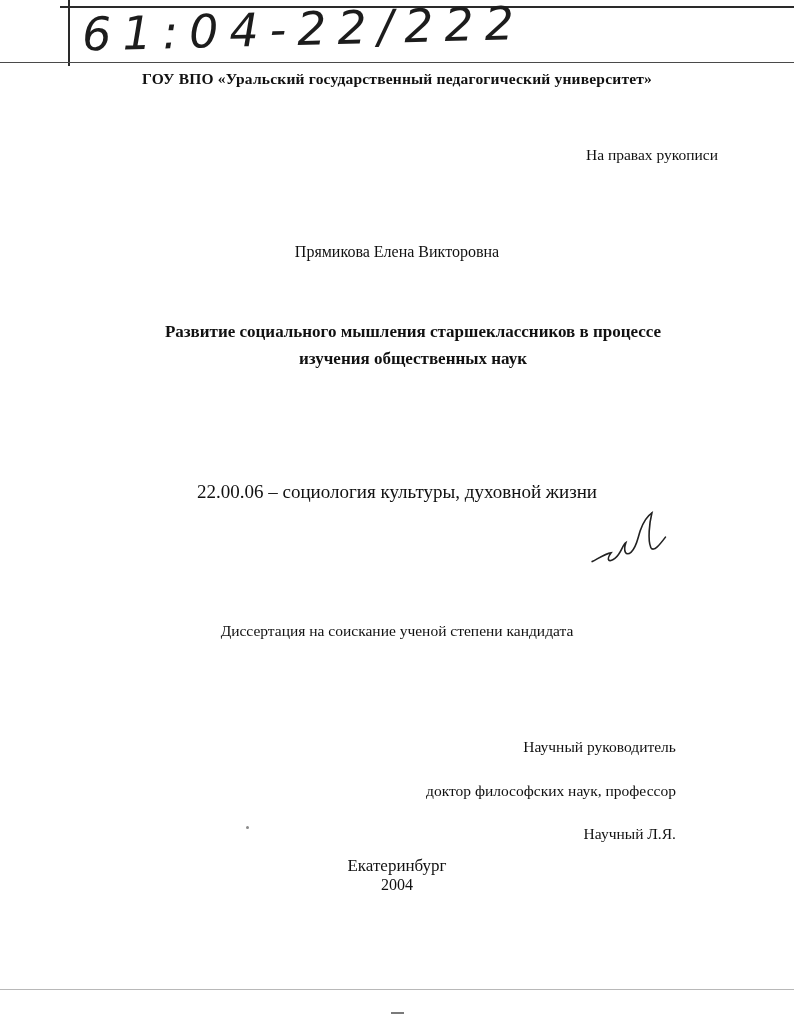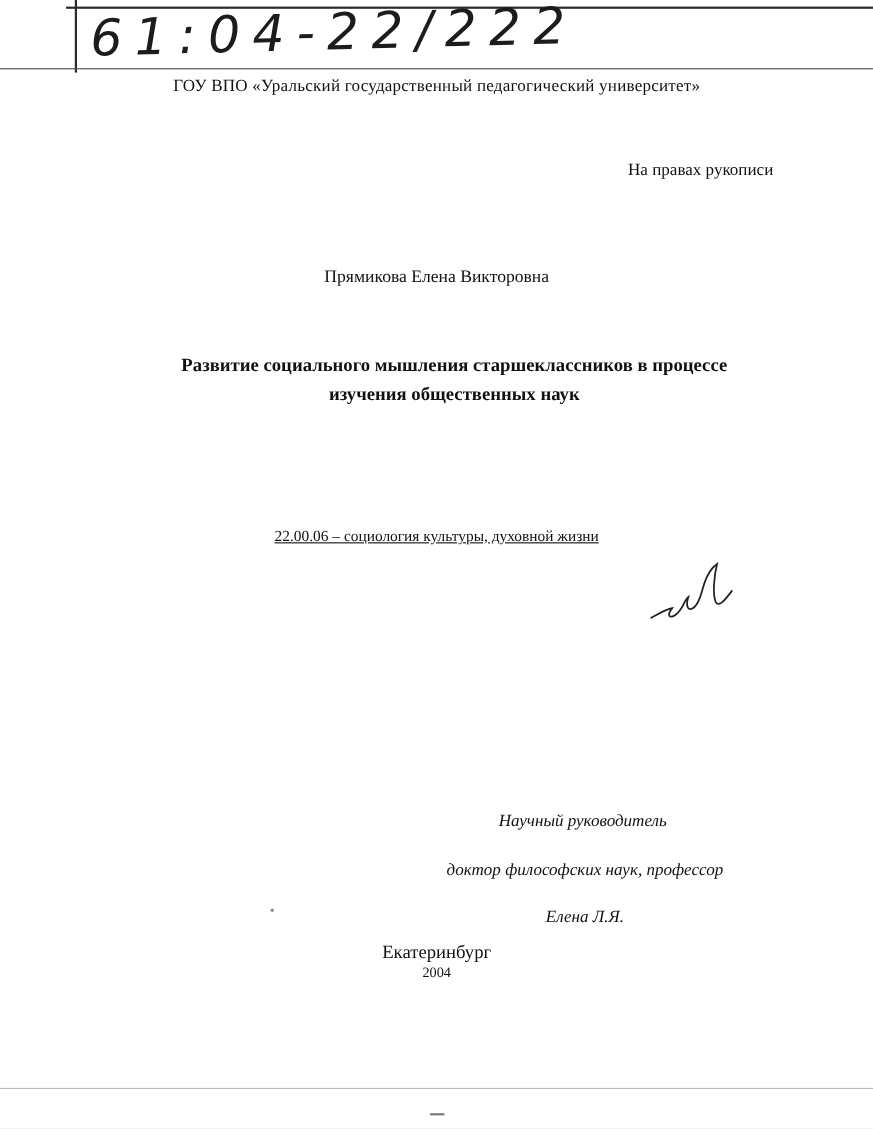--- a/index.html
+++ b/index.html
@@ -42,7 +42,7 @@
     width: 100%;
     text-align: center;
   }
-  .institution { top: 70px; font-size: 15.5px; font-weight: 400; letter-spacing: 0.2px; }
+  .institution { top: 70px; font-size: 15.5px; font-weight: 700; letter-spacing: 0.2px; }
   .manuscript-note {
     position: absolute;
     right: 91px;

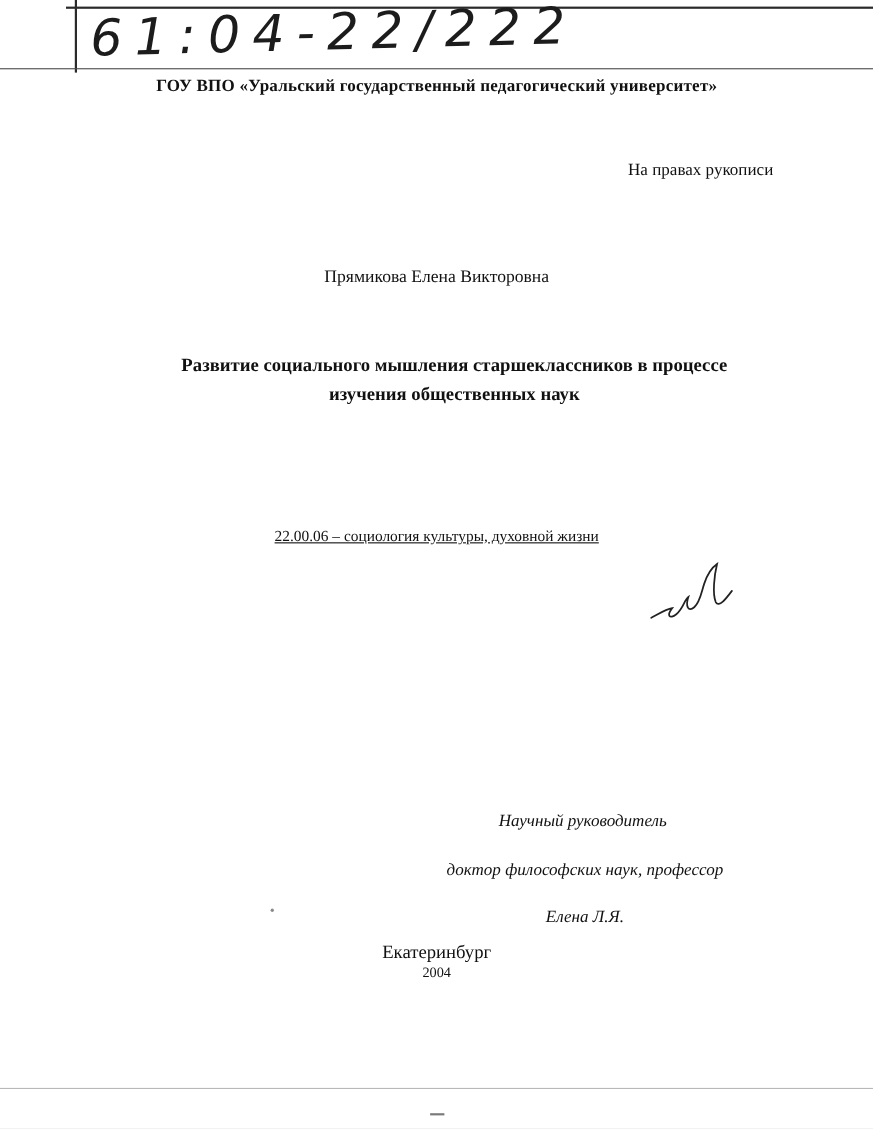--- a/index.html
+++ b/index.html
@@ -45,7 +45,7 @@
   .institution { top: 70px; font-size: 15.5px; font-weight: 700; letter-spacing: 0.2px; }
   .manuscript-note {
     position: absolute;
-    right: 91px;
+    right: 76px;
     top: 146px;
     font-size: 15.5px;
   }

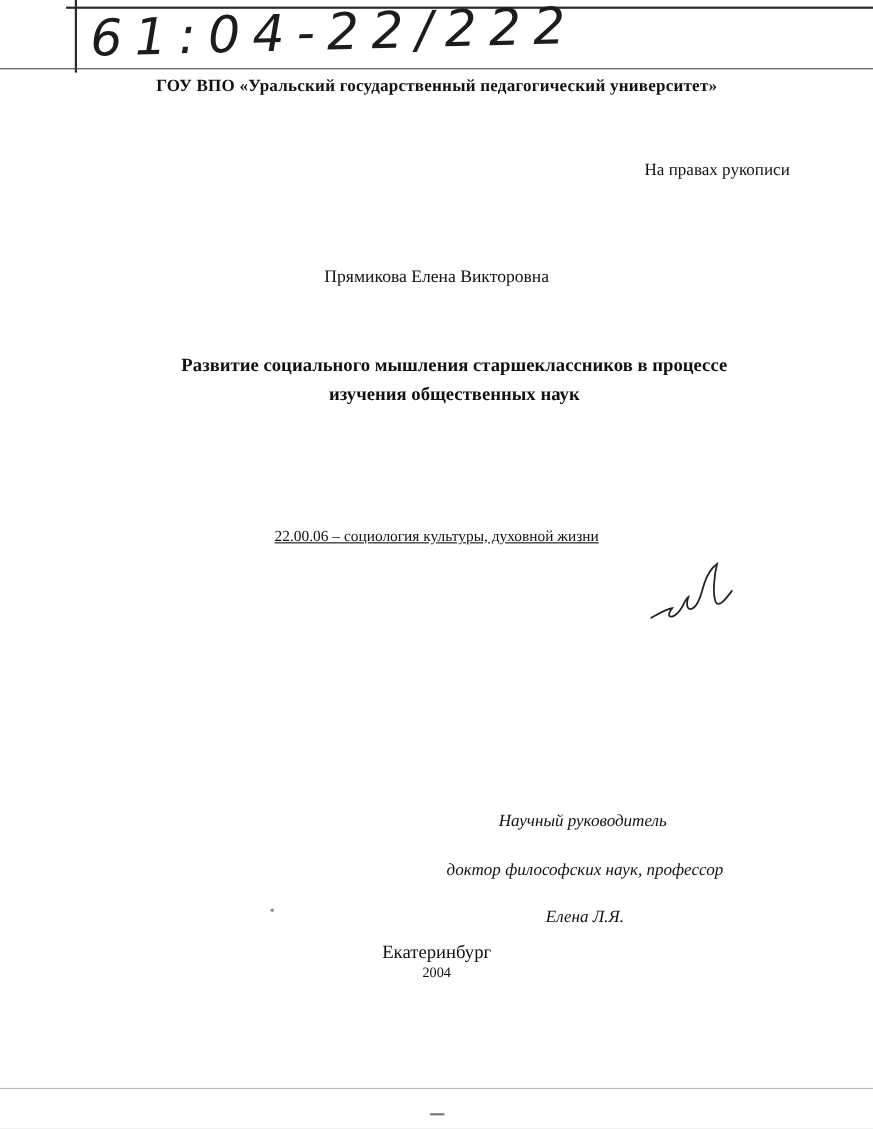--- a/index.html
+++ b/index.html
@@ -51,7 +51,7 @@
   }
   .author { top: 243px; font-size: 16px; }
   .title-block { top: 318px; font-size: 17px; line-height: 27px; font-weight: 600; margin-left: 16px; }
-  .specialty { top: 481px; font-size: 14px; text-decoration: underline; }
+  .specialty { top: 481px; font-size: 19px; }
 
   .signature {
     position: absolute;

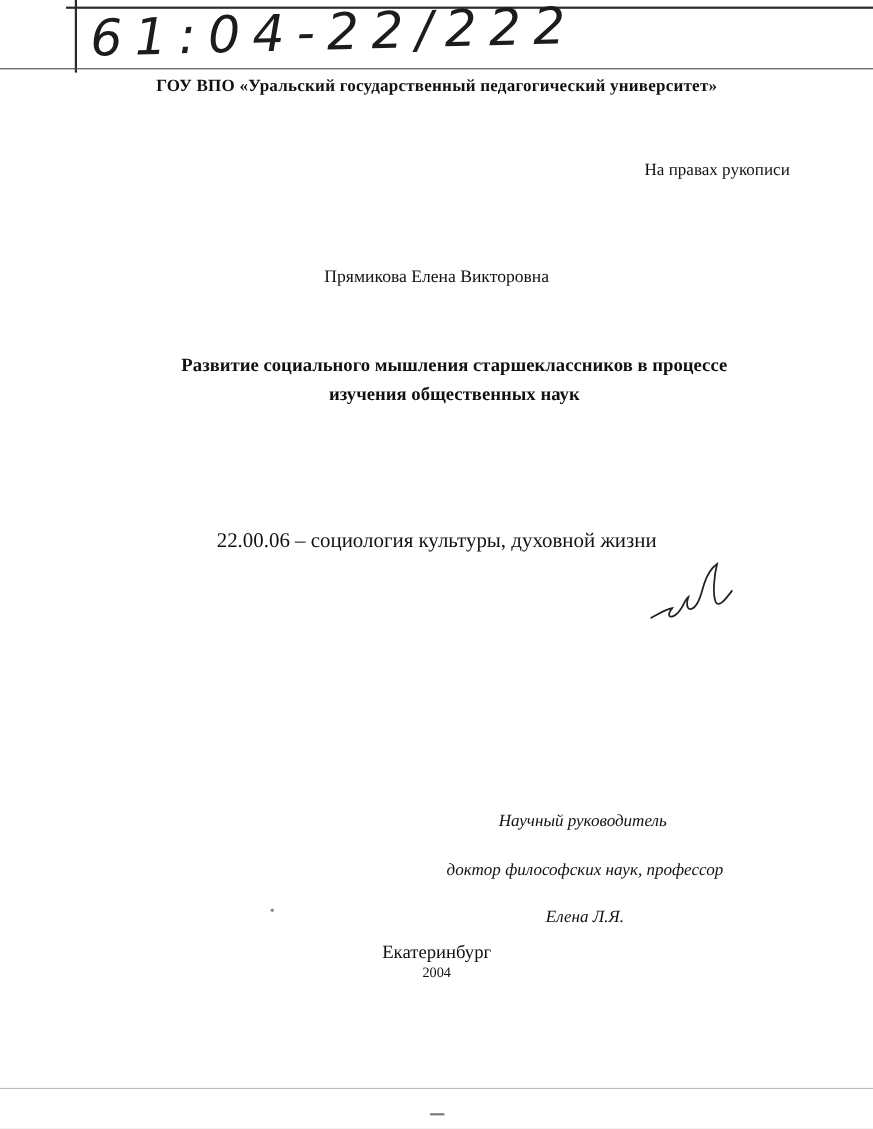--- a/index.html
+++ b/index.html
@@ -133,6 +133,7 @@
   </span>
 
   <div class="centered dissertation-block">
+    <div>Диссертация на соискание ученой степени кандидата</div>
   </div>
 
   <div class="supervisor-block">

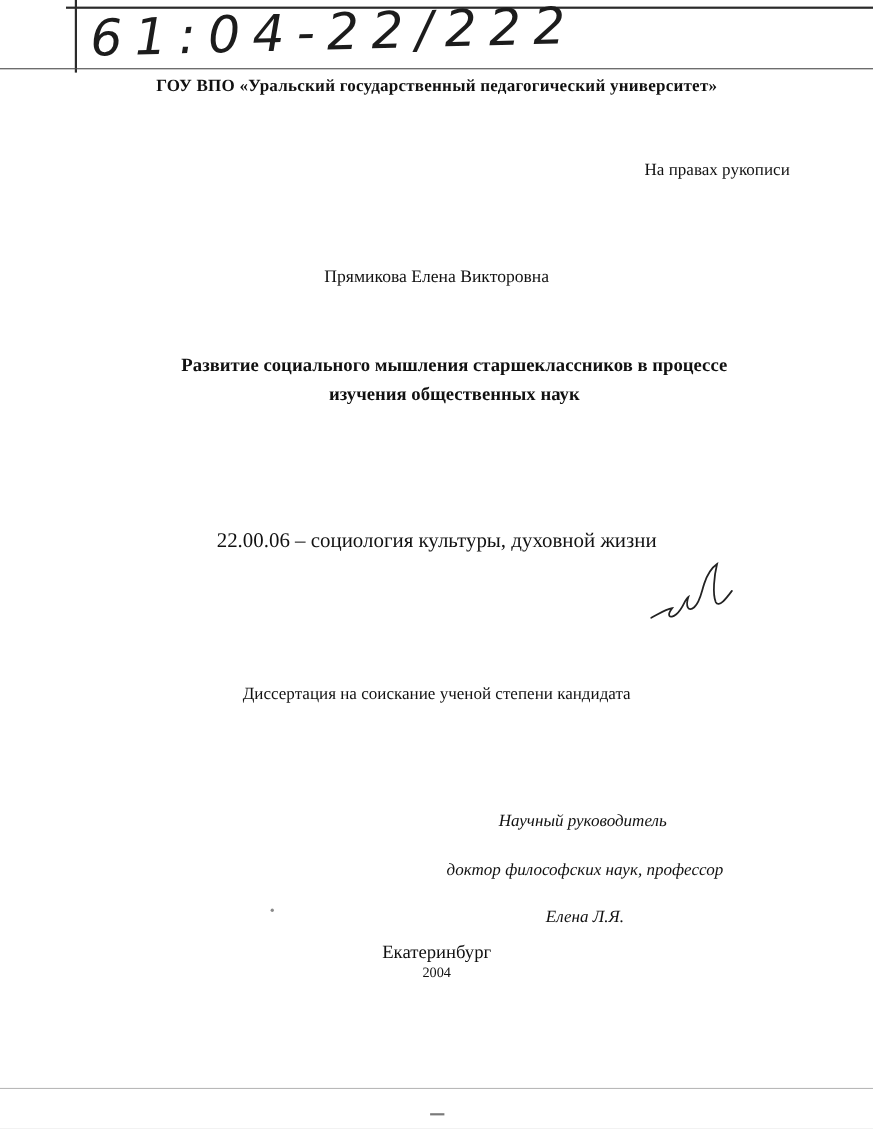--- a/index.html
+++ b/index.html
@@ -64,12 +64,11 @@
 
   .supervisor-block {
     position: absolute;
-    left: 402px;
+    left: 422px;
     top: 735px;
     font-size: 15.5px;
     line-height: 23.5px;
-    text-align: center;
-    font-style: italic;
+    text-align: right;
   }
   .supervisor-block .indent { padding-left: 4px; margin-top: 20px; }
 

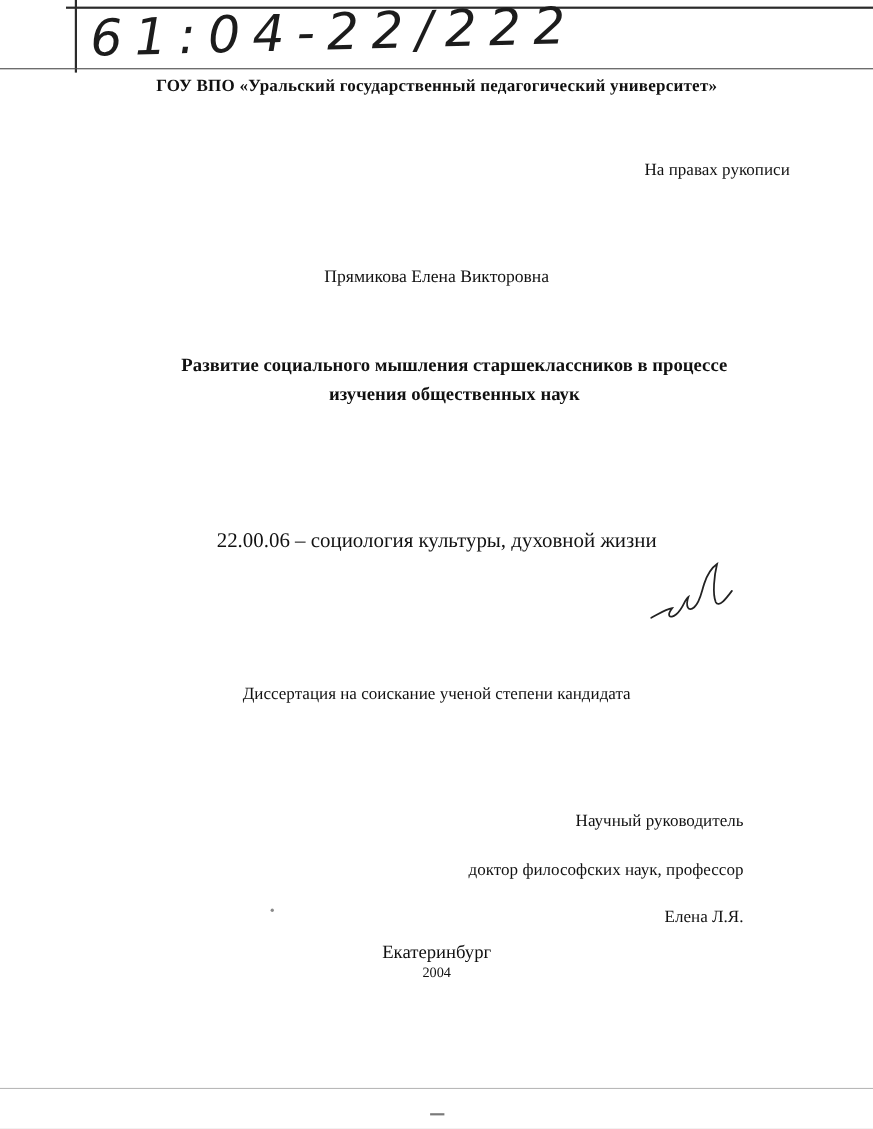--- a/index.html
+++ b/index.html
@@ -138,7 +138,7 @@
   <div class="supervisor-block">
     <div>Научный руководитель</div>
     <div class="indent">доктор философских наук, профессор</div>
-    <div class="indent">Елена Л.Я.</div>
+    <div class="indent">Научный Л.Я.</div>
   </div>
 
   <div class="centered city">Екатеринбург</div>

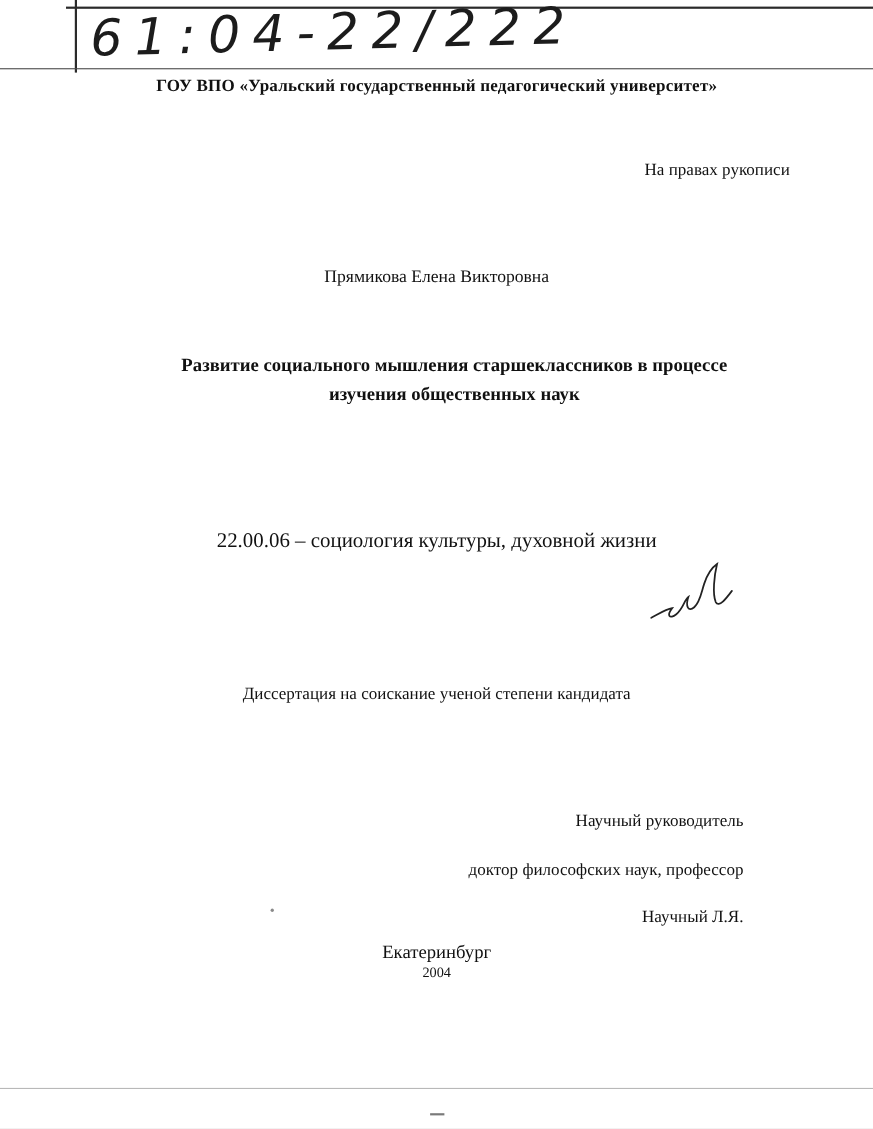--- a/index.html
+++ b/index.html
@@ -73,7 +73,7 @@
   .supervisor-block .indent { padding-left: 4px; margin-top: 20px; }
 
   .city { top: 856px; font-size: 17px; }
-  .year { top: 876px; font-size: 13px; }
+  .year { top: 876px; font-size: 16px; }
 
   .bottom-line {
     position: absolute;

